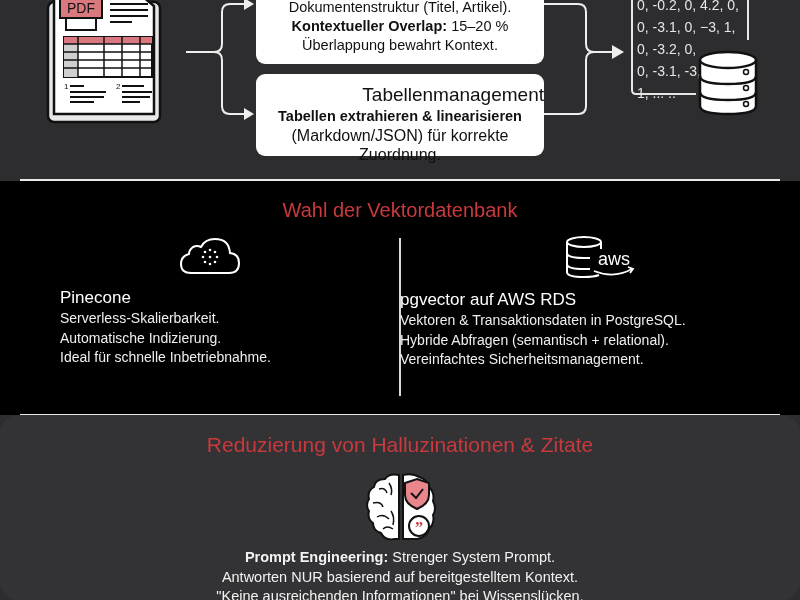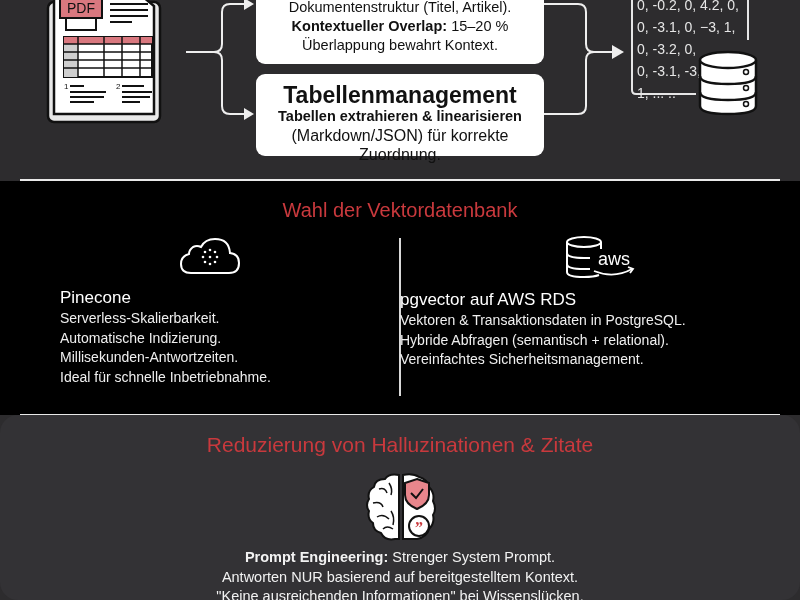--- a/index.html
+++ b/index.html
@@ -13,7 +13,7 @@
   .card { position: absolute; background: #fff; border-radius: 9px; color: #111; text-align: center; }
   .card1 { left: 256px; top: -12px; width: 288px; height: 76px; padding-top: 10px; font-size: 14.5px; line-height: 19px; }
   .card2 { left: 256px; top: 74px; width: 288px; height: 82px; padding-top: 9px; }
-  .card2 .card-title { font-size: 23px; font-weight: bold; line-height: 24px; }
+  .card2 .card-title { font-size: 19px; font-weight: normal; line-height: 24px; text-align: right; }
   .card2 .card-sub { font-size: 14.5px; font-weight: bold; line-height: 19px; }
   .card2 .card-text { font-size: 16px; line-height: 19px; }
   .bold { font-weight: bold; }

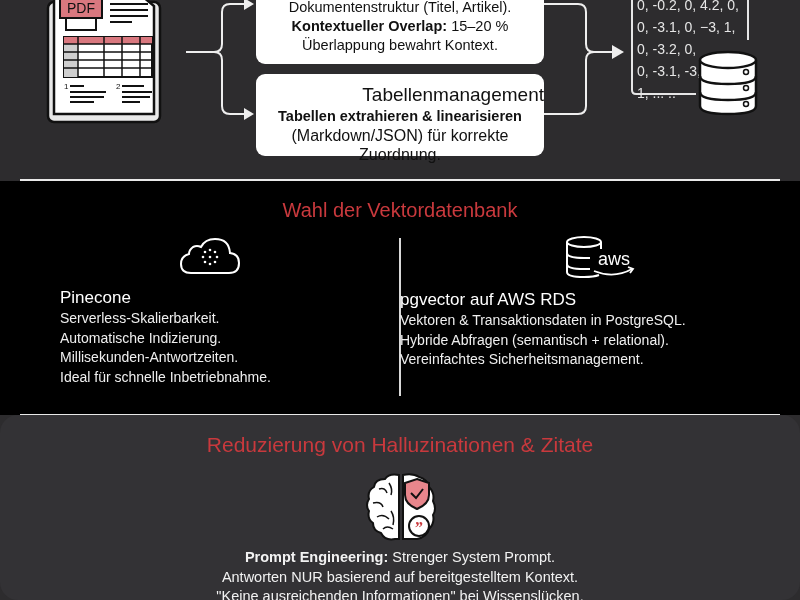--- a/index.html
+++ b/index.html
@@ -150,7 +150,6 @@
     <div class="col-title">Pinecone</div>
     <div class="col-line">Serverless-Skalierbarkeit.</div>
     <div class="col-line">Automatische Indizierung.</div>
-    <div class="col-line">Millisekunden-Antwortzeiten.</div>
     <div class="col-line">Ideal für schnelle Inbetriebnahme.</div>
   </div>
 

